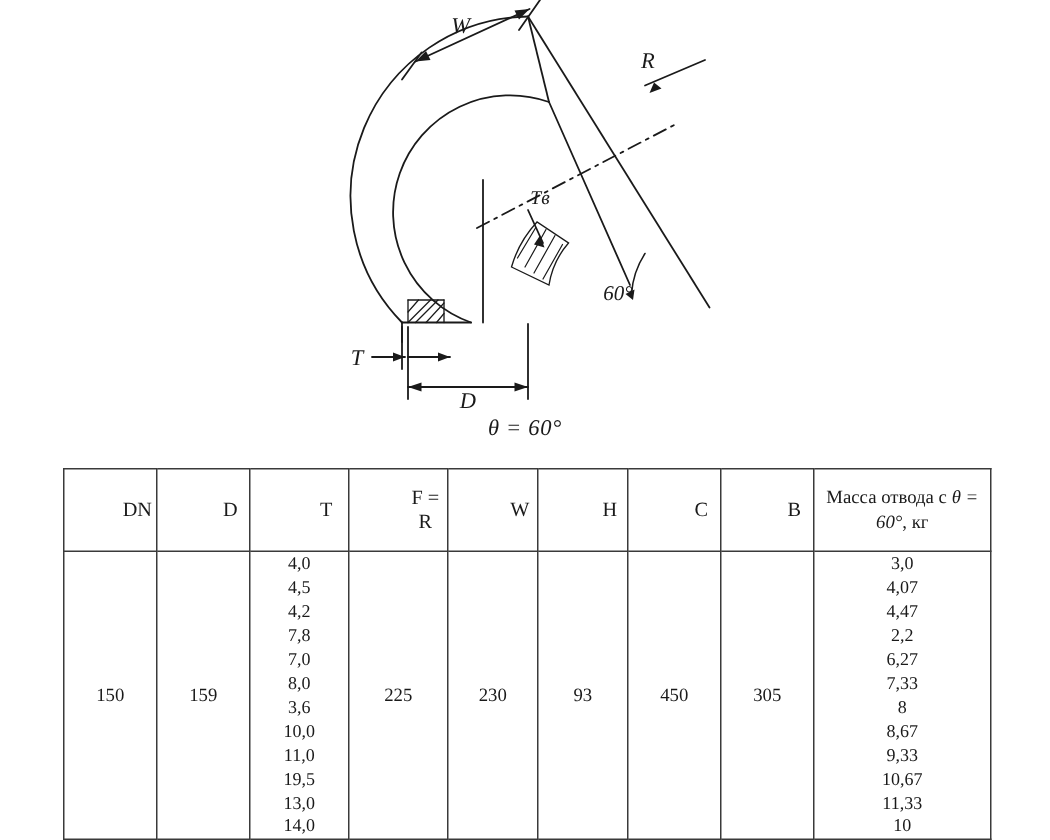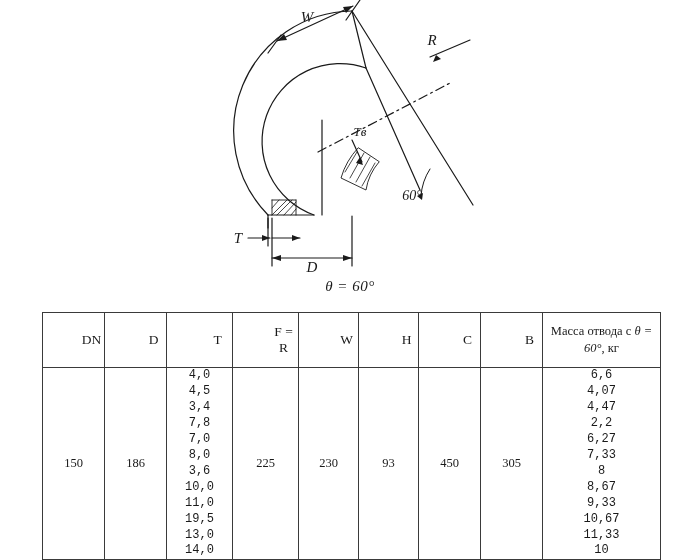--- a/index.html
+++ b/index.html
@@ -86,7 +86,6 @@
   }
   .stack span {
     display: block;
-    font-family: Liberation Mono, monospace;
   }
   .italic { font-style: italic; }
 </style>

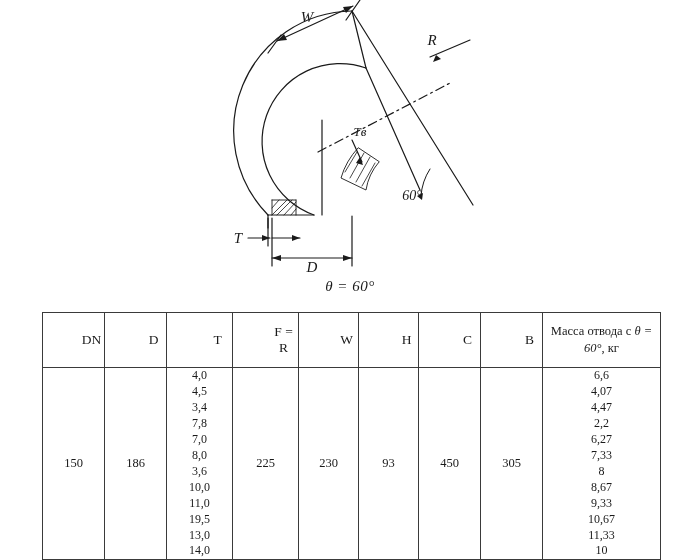--- a/index.html
+++ b/index.html
@@ -251,7 +251,7 @@
           <td>305</td>
           <td>
             <span class="stack" id="mass-stack">
-                <span>6,6</span>
+                <span>3,0</span>
                 <span>4,07</span>
                 <span>4,47</span>
                 <span>2,2</span>

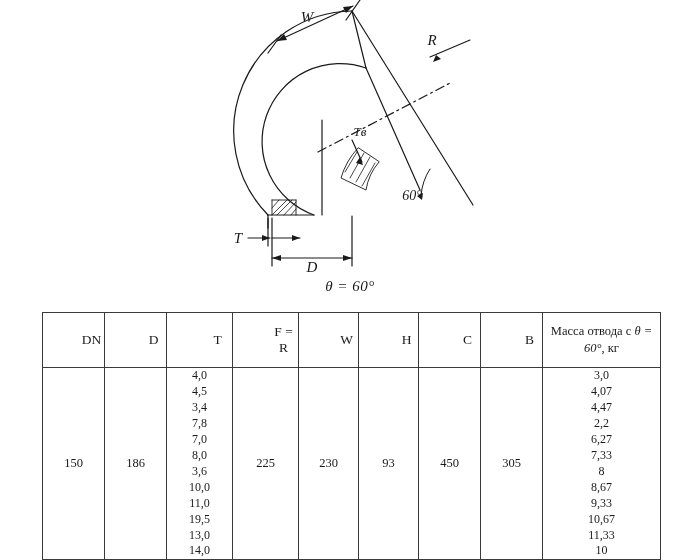--- a/index.html
+++ b/index.html
@@ -232,7 +232,7 @@
             <span class="stack" id="t-stack">
                 <span>4,0</span>
                 <span>4,5</span>
-                <span>3,4</span>
+                <span>4,2</span>
                 <span>7,8</span>
                 <span>7,0</span>
                 <span>8,0</span>

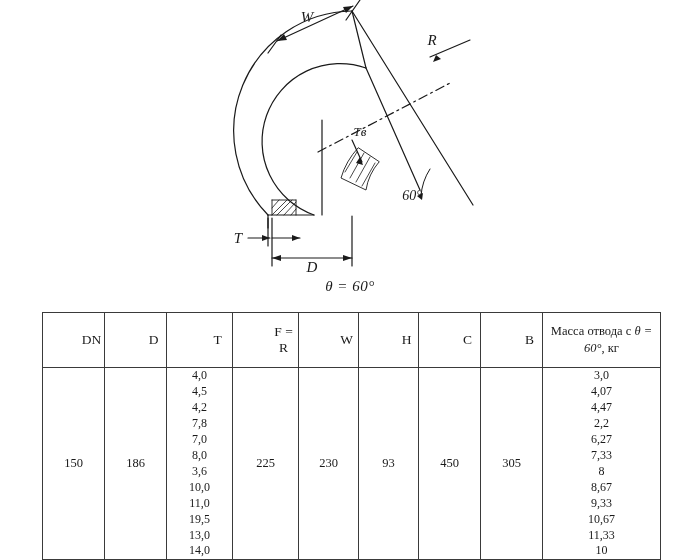--- a/index.html
+++ b/index.html
@@ -227,7 +227,7 @@
       <tbody>
         <tr>
           <td>150</td>
-          <td>186</td>
+          <td>159</td>
           <td>
             <span class="stack" id="t-stack">
                 <span>4,0</span>

